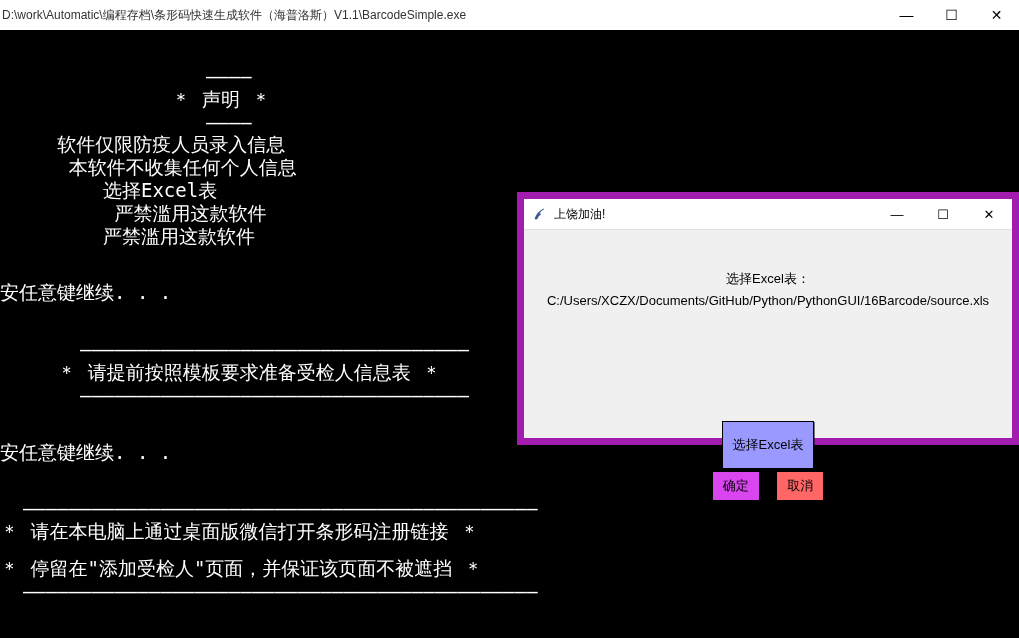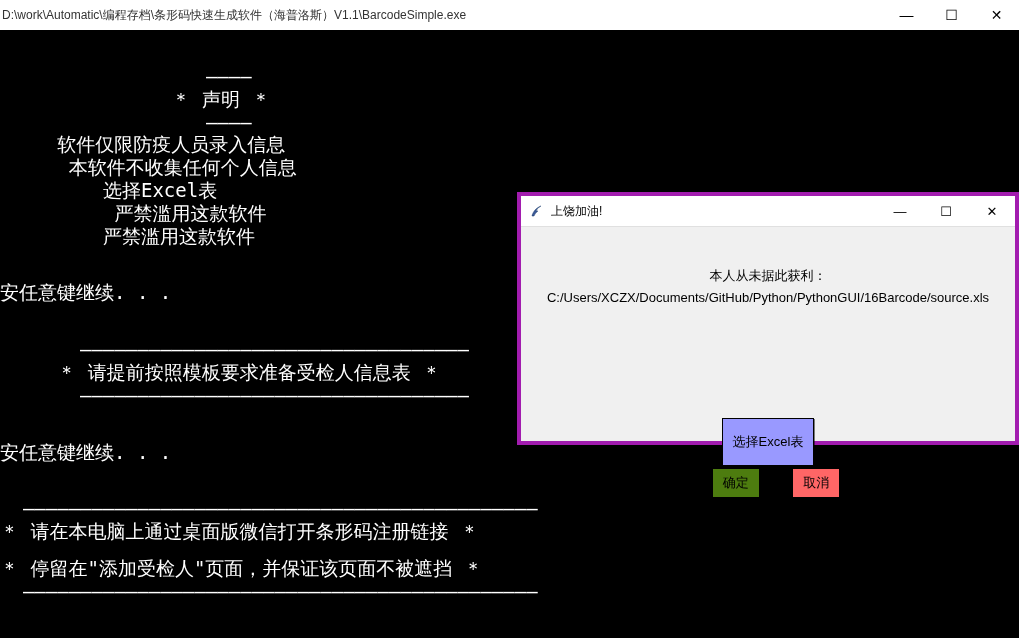--- a/index.html
+++ b/index.html
@@ -76,7 +76,7 @@
       width: 502px;
       height: 253px;
       background: #f0f0f0;
-      border: 4px solid #a21caf;
+      border: 7px solid #a21caf;
       box-shadow: 0 2px 8px rgba(0,0,0,0.3);
     }
     .dialog-titlebar {

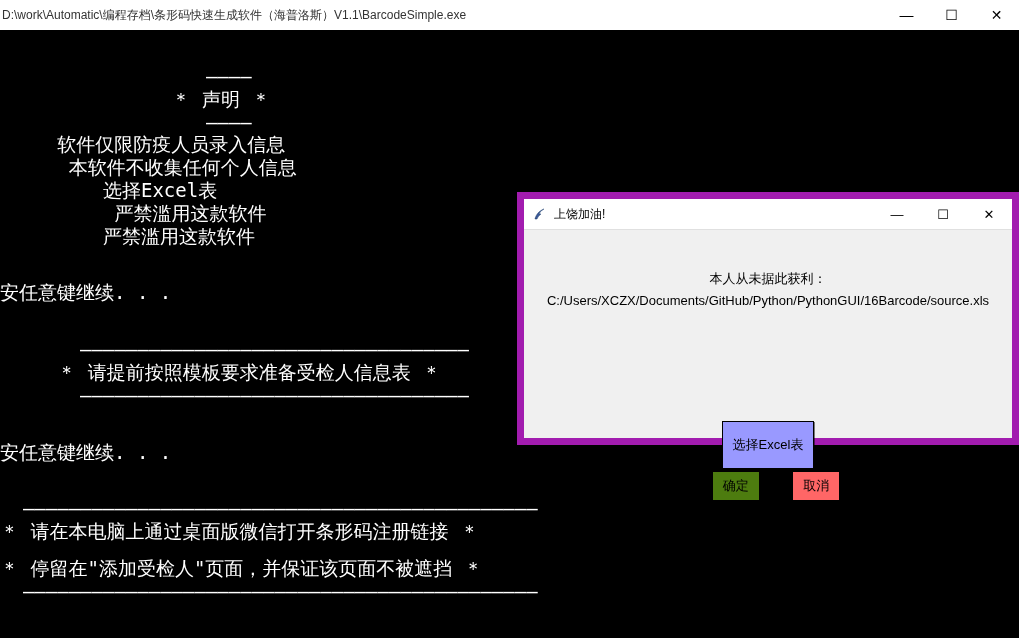--- a/index.html
+++ b/index.html
@@ -220,7 +220,7 @@
     </div>
   </div>
   <div class="dialog-body">
-    <span>本人从未据此获利：</span><span>C:/Users/XCZX/Documents/GitHub/Python/PythonGUI/16Barcode/source.xls</span>
+    <span>选择Excel表：</span><span>C:/Users/XCZX/Documents/GitHub/Python/PythonGUI/16Barcode/source.xls</span>
   </div>
   <div class="dialog-buttons row-select">
     <span class="btn-select">选择Excel表</span>

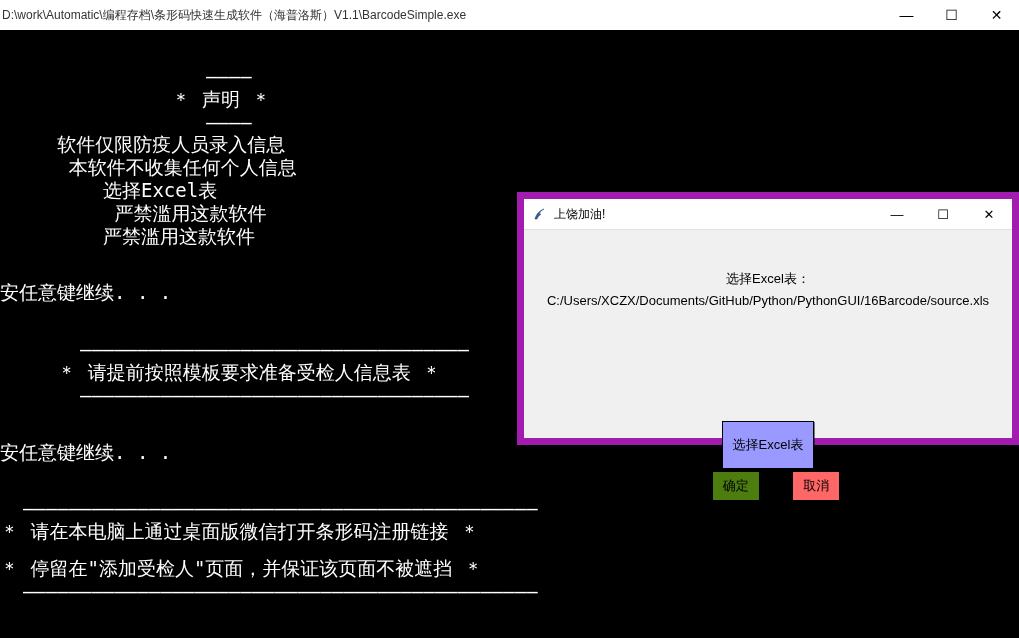--- a/index.html
+++ b/index.html
@@ -137,13 +137,13 @@
     }
     .btn-green {
       display: inline-block;
-      background: #4d7c0f;
+      background: #d946ef;
       border: 1px solid #000000;
       padding: 5px 10px;
       font-size: 13px;
       color: #000000;
       box-shadow: 1px 1px 0 rgba(0,0,0,0.5);
-      margin: 0 22px;
+      margin: 0 6px;
     }
     .btn-red {
       display: inline-block;

